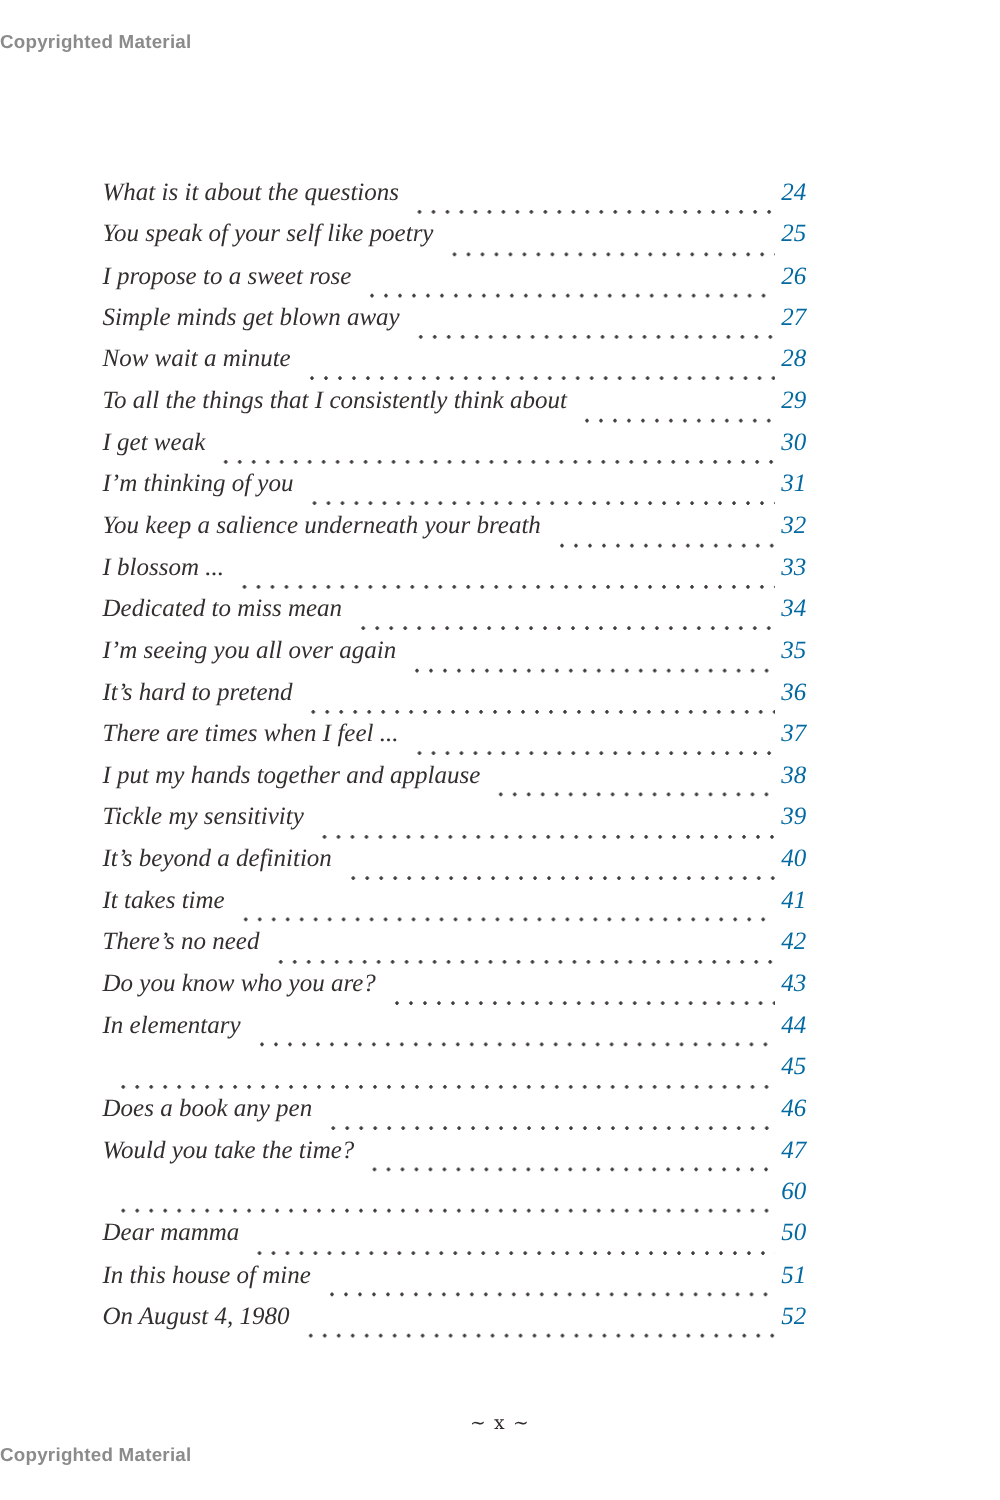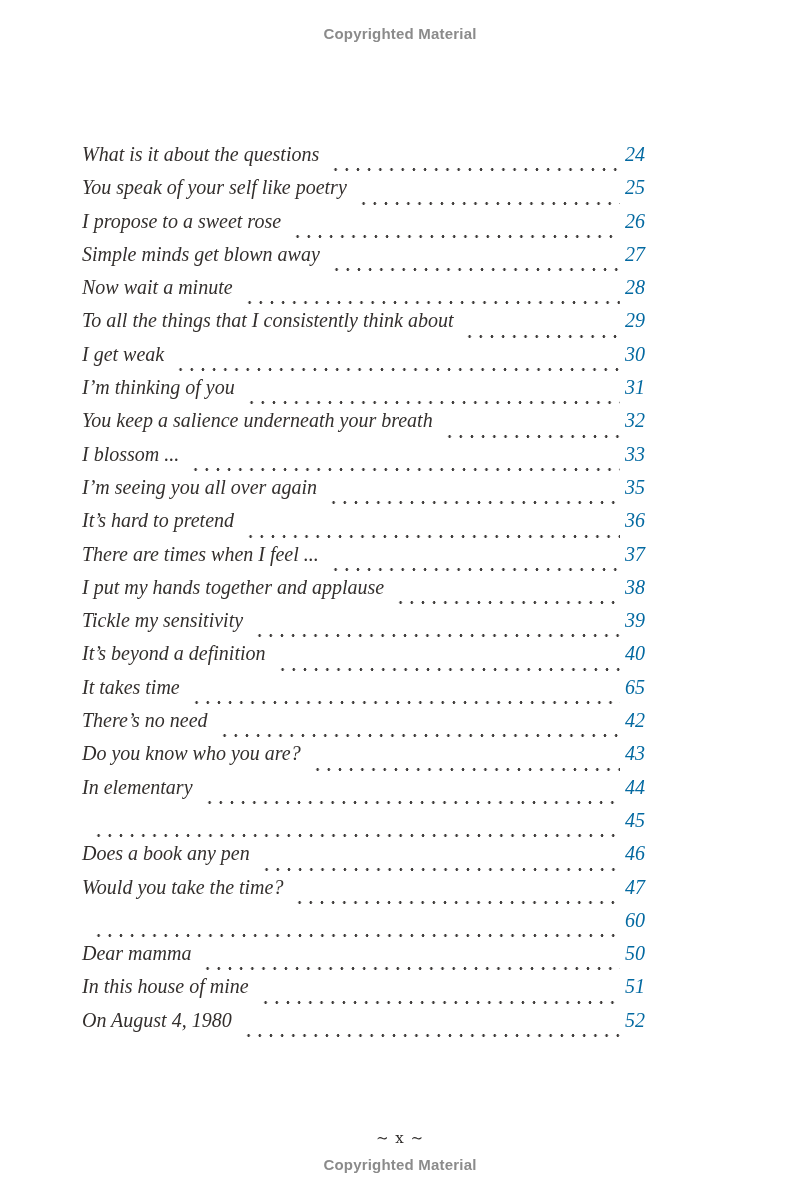--- a/index.html
+++ b/index.html
@@ -19,7 +19,6 @@
     position: absolute;
     left: 0;
     width: 100%;
-    text-align: center;
     font-family: "Liberation Sans", sans-serif;
     font-size: 15px;
     font-weight: 700;

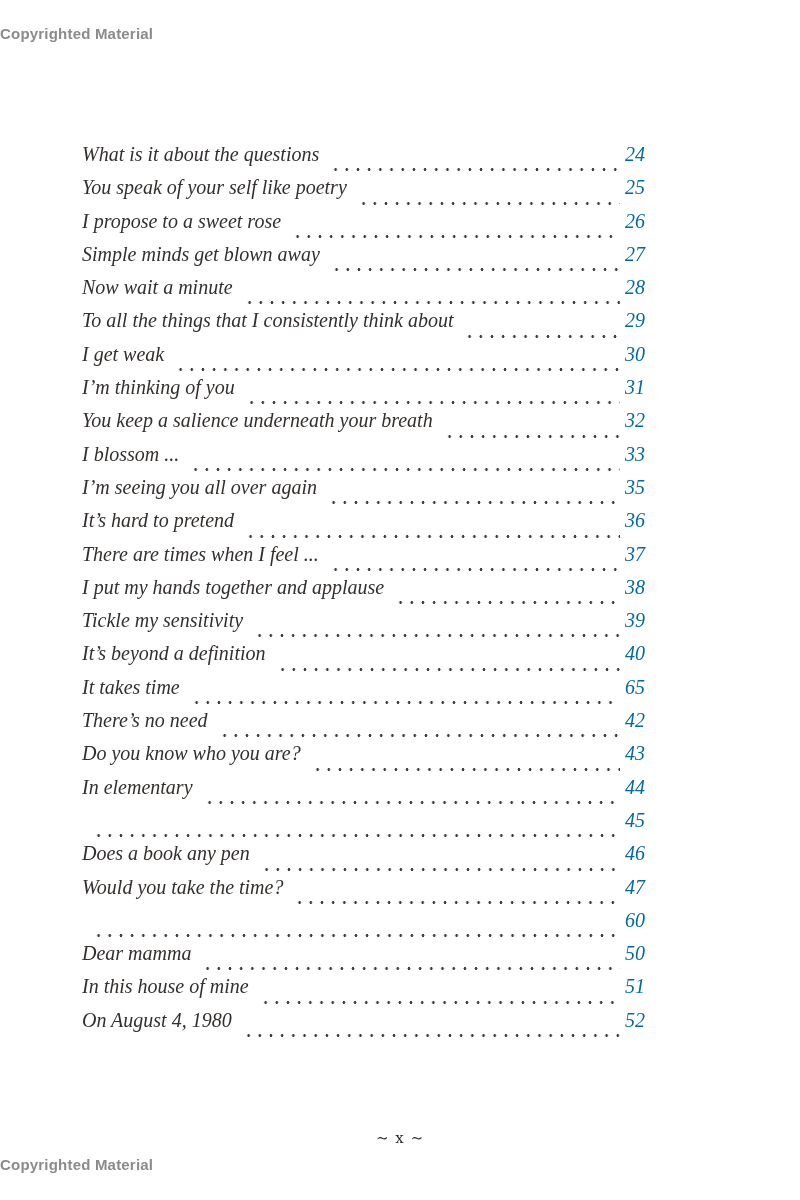--- a/index.html
+++ b/index.html
@@ -146,6 +146,11 @@
         <span class="toc-num">33</span>
       </div>
 
+      <div class="toc-row">
+        <span class="toc-title">Dedicated to miss mean</span>
+        <span class="toc-leader"></span>
+        <span class="toc-num">34</span>
+      </div>
 
       <div class="toc-row">
         <span class="toc-title">I’m seeing you all over again</span>

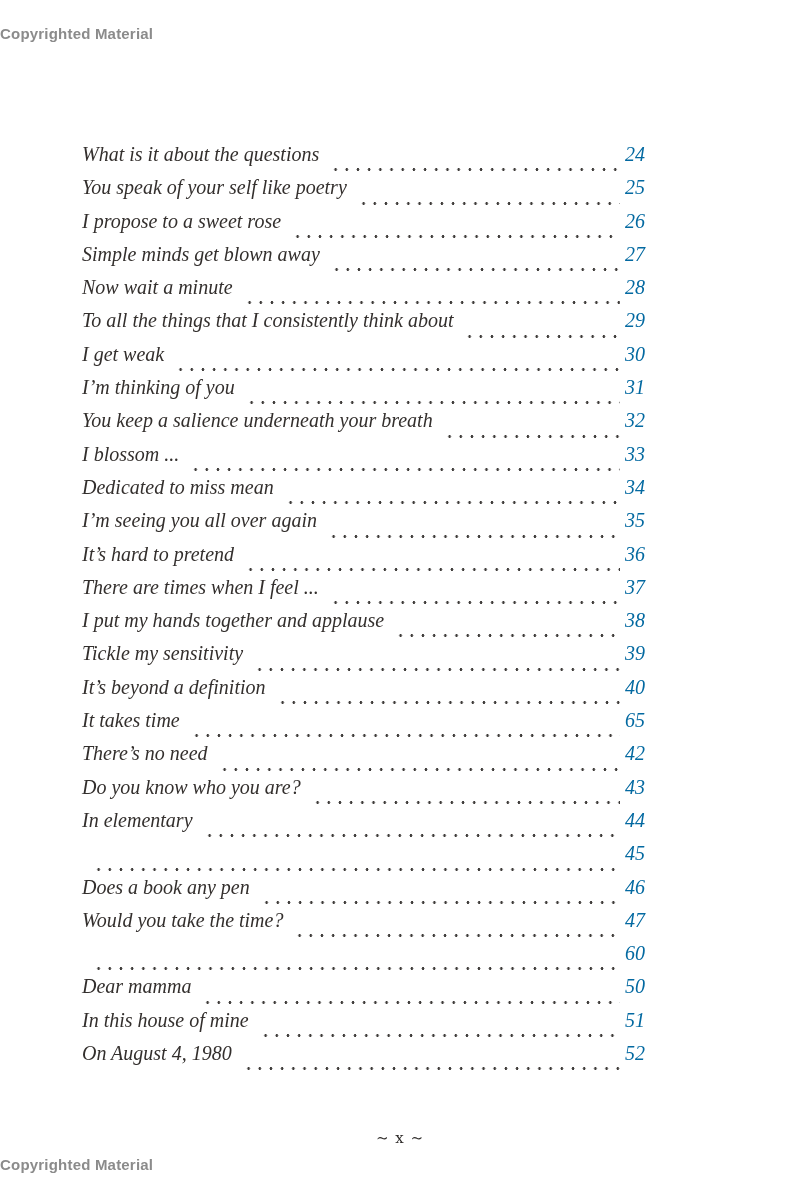--- a/index.html
+++ b/index.html
@@ -191,7 +191,7 @@
       <div class="toc-row">
         <span class="toc-title">It takes time</span>
         <span class="toc-leader"></span>
-        <span class="toc-num">65</span>
+        <span class="toc-num">41</span>
       </div>
 
       <div class="toc-row">

